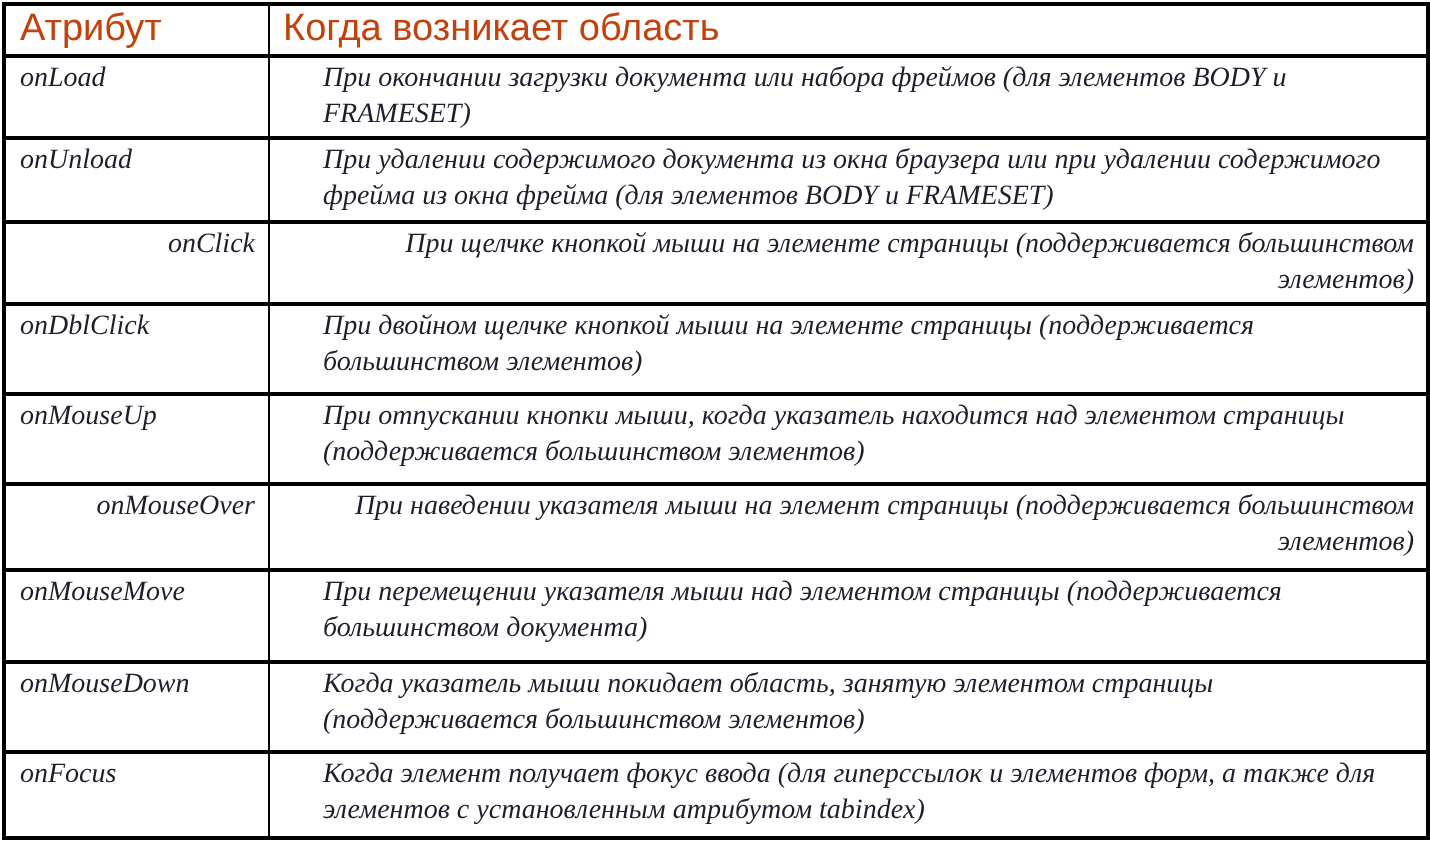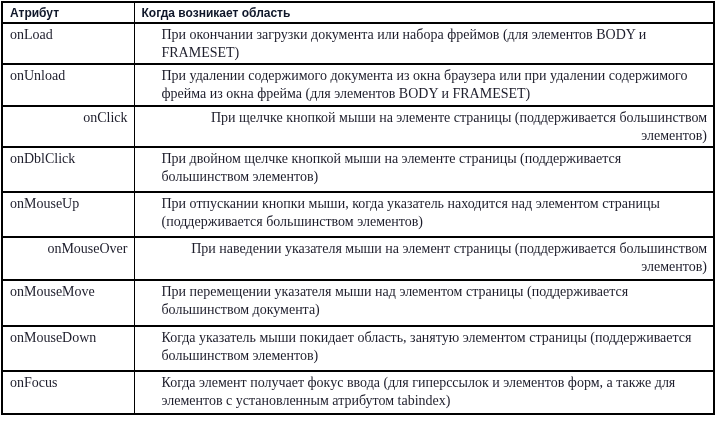--- a/index.html
+++ b/index.html
@@ -28,9 +28,9 @@
   col.c-desc { width: 580px; }
   th {
     font-family: "Liberation Sans", sans-serif;
-    font-weight: bold;
-    font-size: 12px;
-    color: #0f172a;
+    font-weight: normal;
+    font-size: 19px;
+    color: #c2410c;
     text-align: left;
     vertical-align: middle;
     padding: 1px 6px 1px 7px;

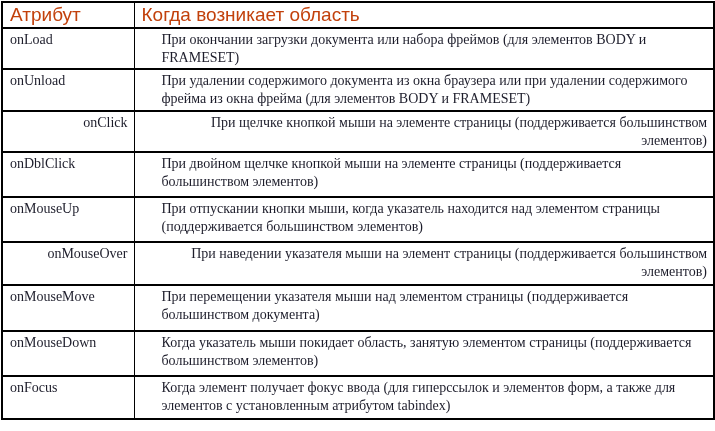--- a/index.html
+++ b/index.html
@@ -44,6 +44,7 @@
     color: #1d1d2b;
     vertical-align: top;
     padding: 2px 6px 2px 7px;
+    font-style: italic;
   }
   td.desc { padding-left: 27px; }
   

